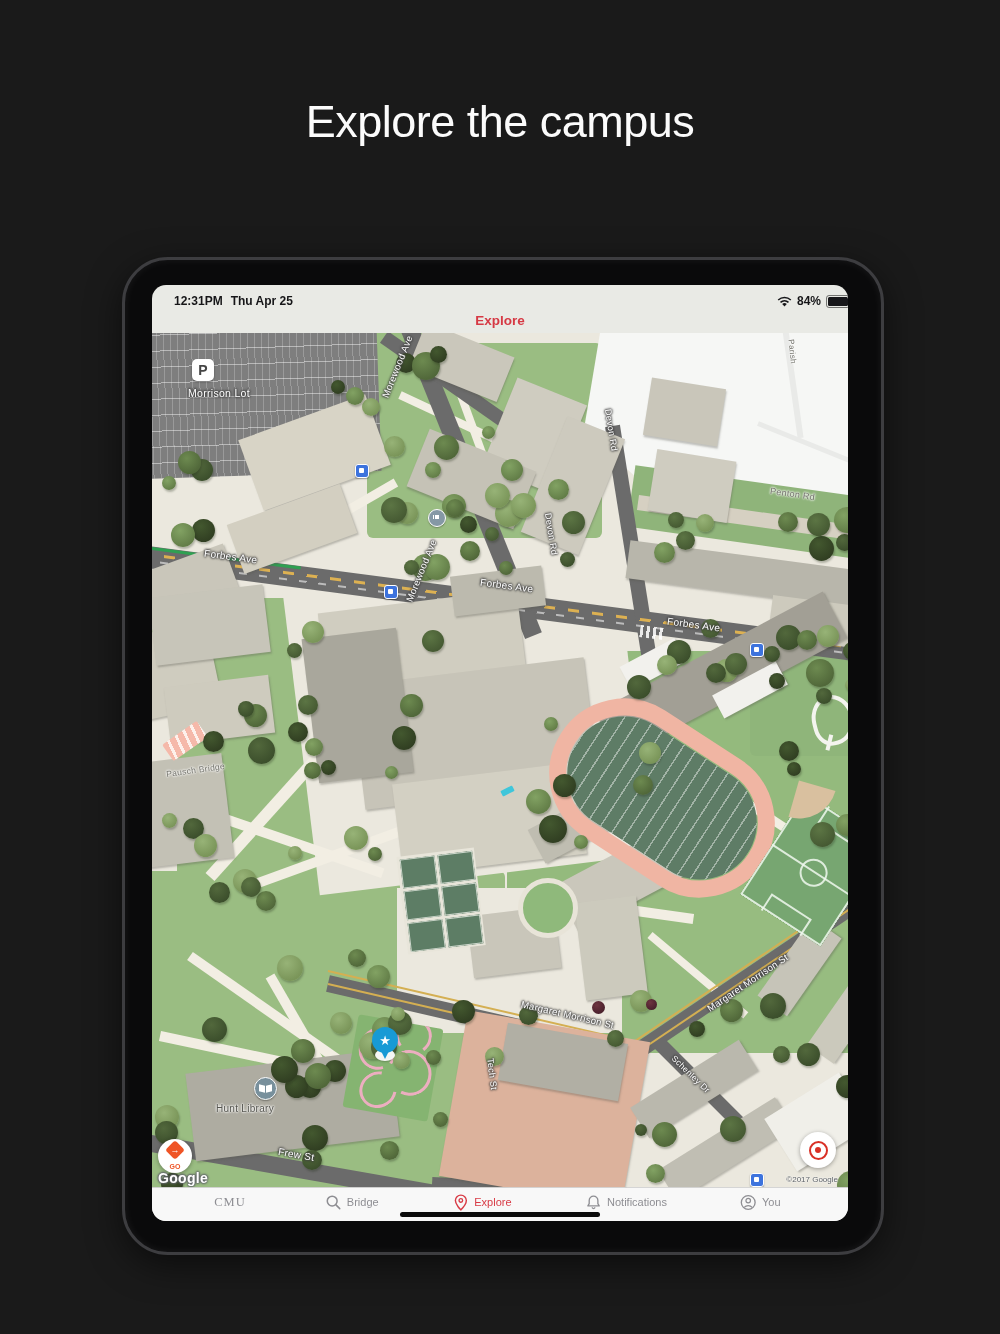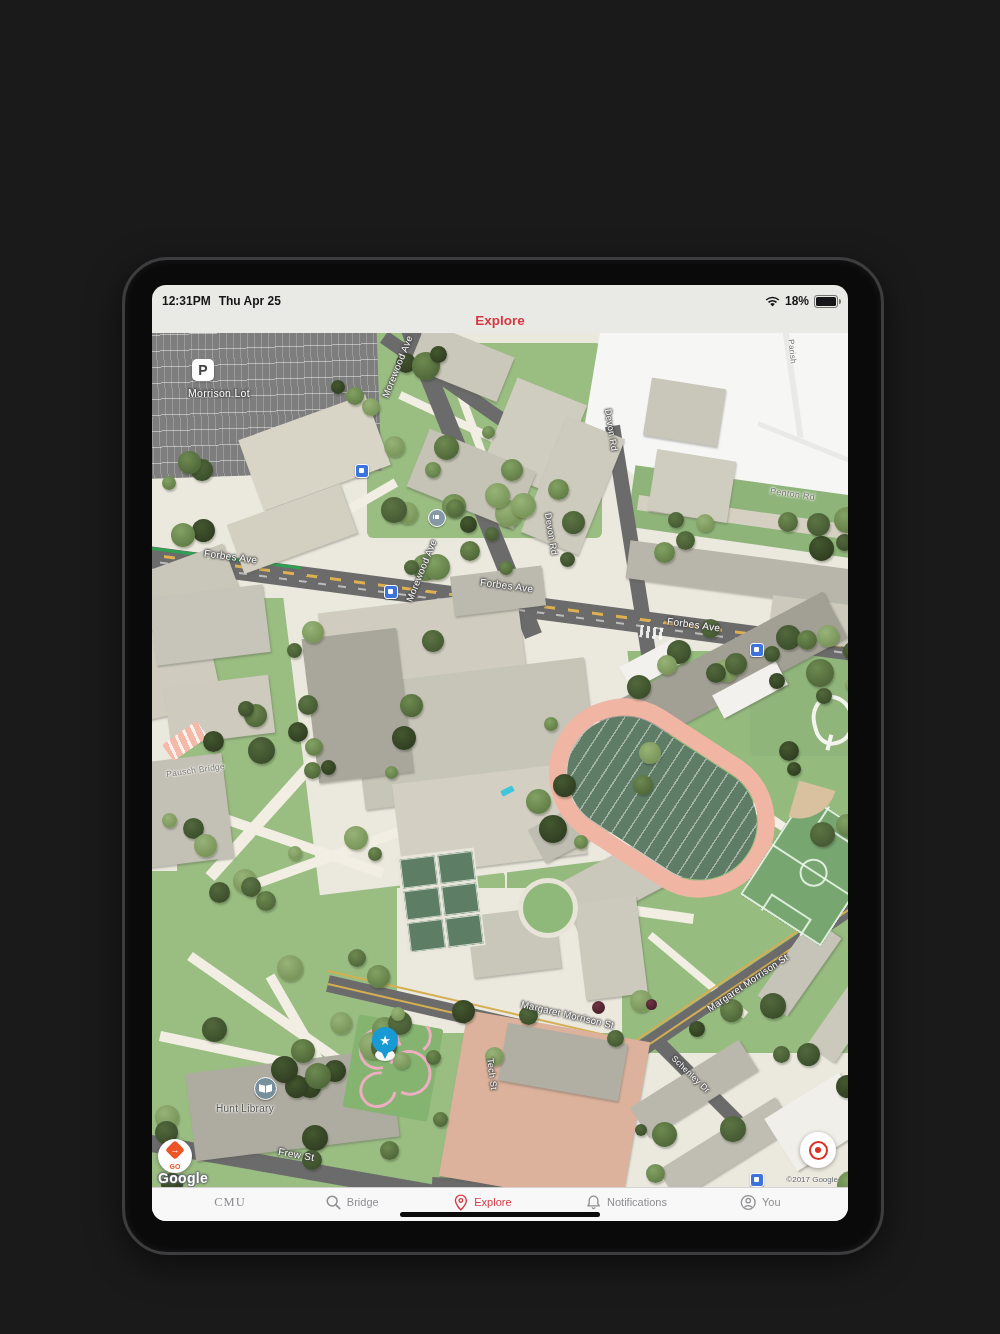--- a/index.html
+++ b/index.html
@@ -125,6 +125,7 @@
 <body>
 
 <div id="stage">
+  <div id="page-title">Explore the campus</div>
 
   <div id="device">
     <div id="screen">

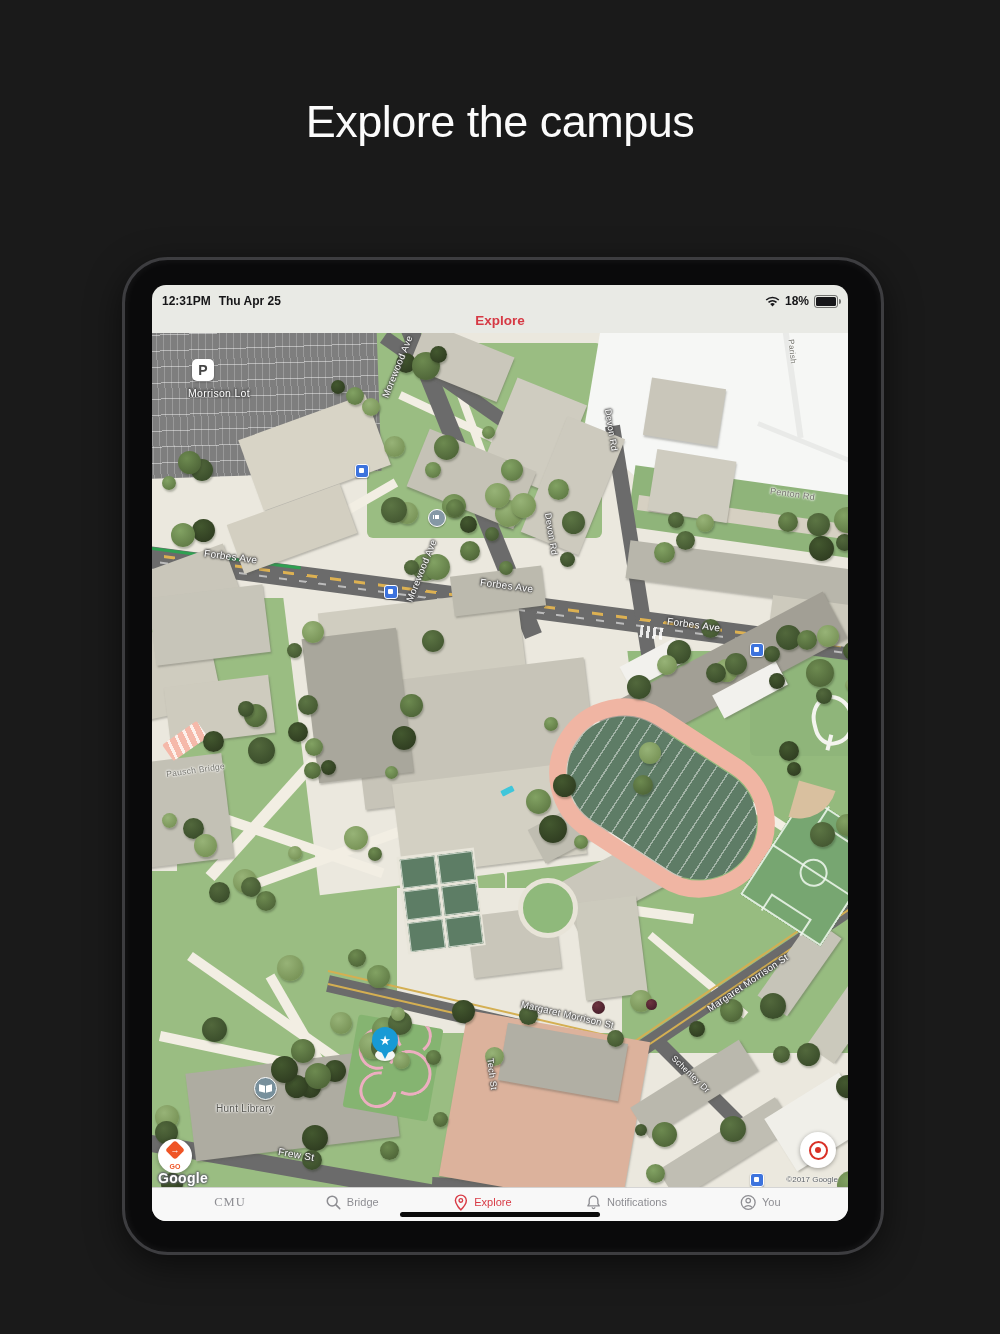--- a/index.html
+++ b/index.html
@@ -15,7 +15,7 @@
   #screen{position:absolute;left:27px;top:25px;width:696px;height:936px;background:#e9eae5;
     border-radius:14px;overflow:hidden;}
   
-  #statusbar{position:absolute;left:0;top:0;width:100%;height:26px;display:flex;
+  #statusbar{position:absolute;left:12px;top:0;width:100%;height:26px;display:flex;
     justify-content:space-between;align-items:center;padding:16px 10px;box-sizing:border-box;
     font-size:12px;font-weight:700;color:#161618;z-index:20;}
   #statusbar .grp{display:flex;align-items:center;gap:8px}

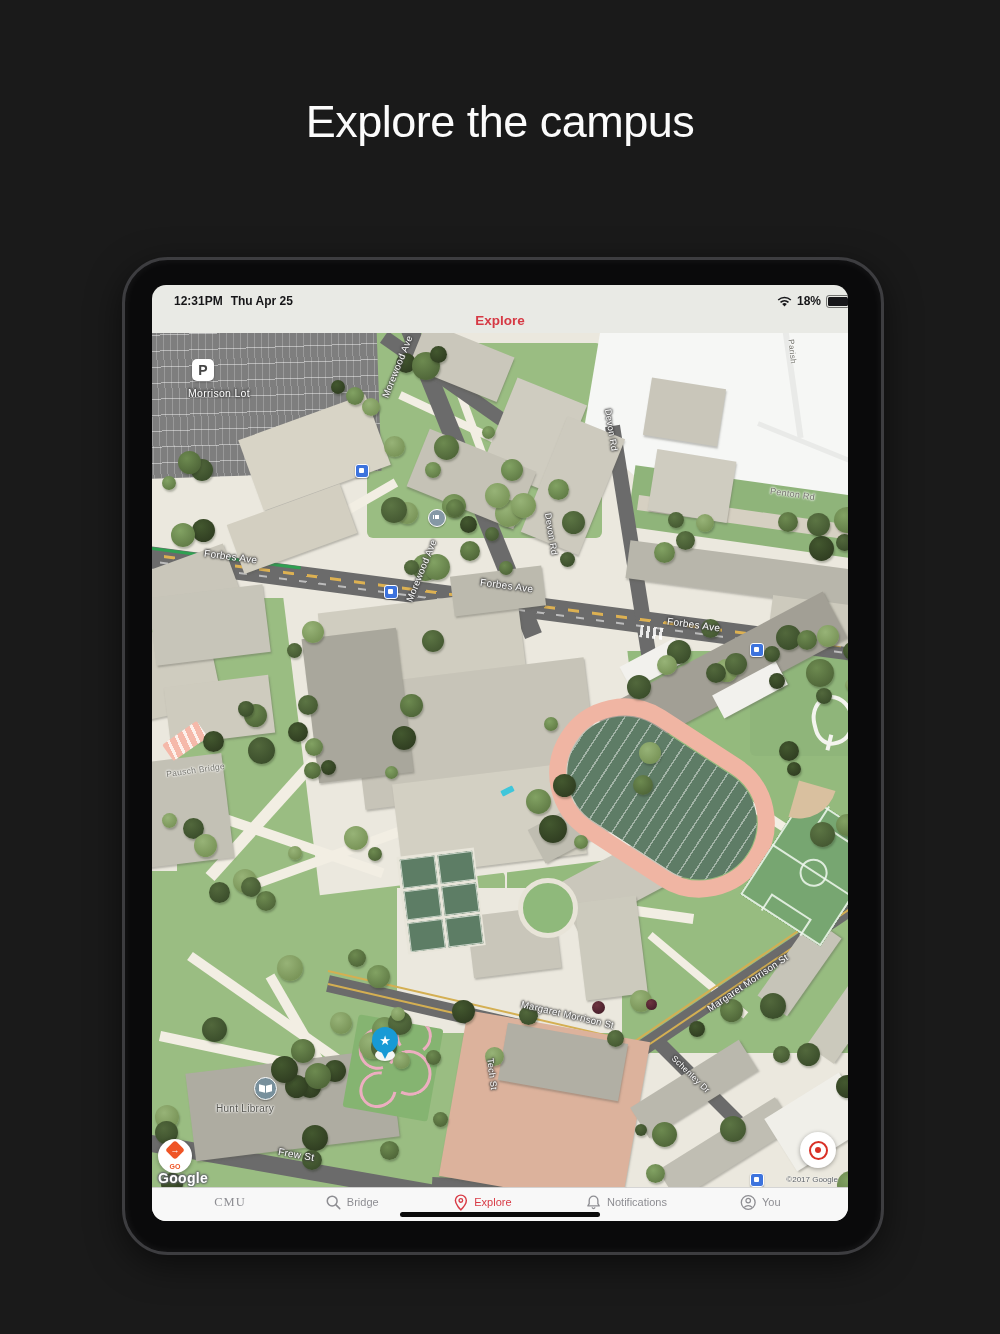--- a/index.html
+++ b/index.html
@@ -141,7 +141,7 @@
             <path d="M3.5 6.4 a6 6 0 0 1 8 0" stroke="#17171a" stroke-width="1.5" fill="none"></path>
             <path d="M1.2 4 a9.4 9.4 0 0 1 12.6 0" stroke="#17171a" stroke-width="1.5" fill="none"></path>
           </svg>
-          <span>18%</span>
+          <span>84%</span>
           <span class="batt">
               <i></i>
               <b></b>

